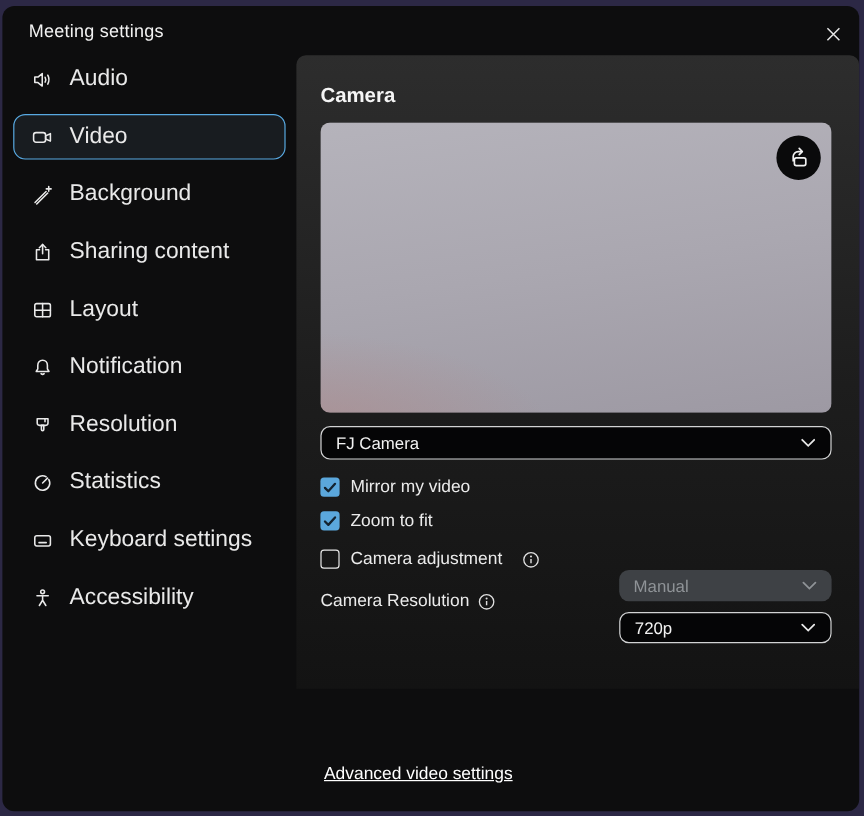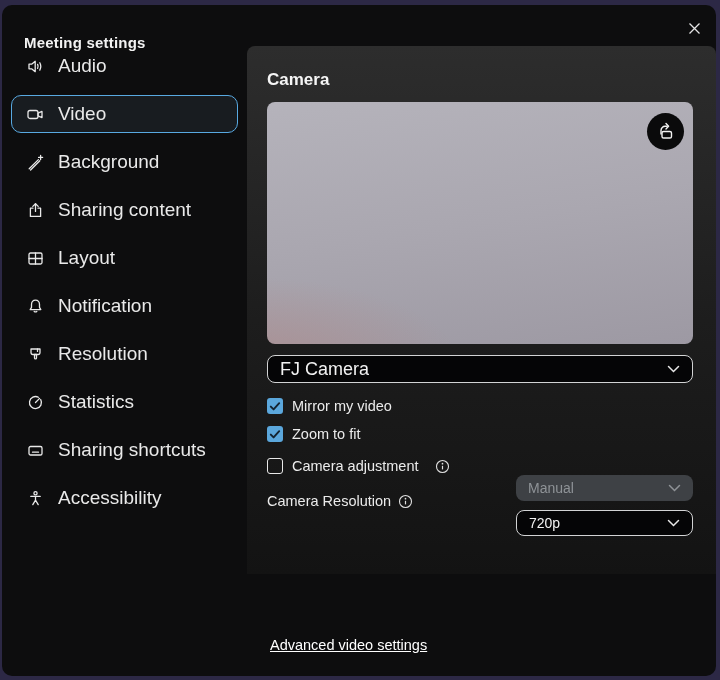--- a/index.html
+++ b/index.html
@@ -14,8 +14,8 @@
     background:#0d0d0e; border-radius:10px; overflow:hidden;
   }
   .title {
-    position:absolute; left:22px; top:13px; font-size:15px; font-weight:bold;
-    letter-spacing:.2px; color:#f2f2f2;margin-top:16px;
+    position:absolute; left:22px; top:13px; font-size:15px; font-weight:normal;
+    letter-spacing:.2px; color:#f2f2f2;
   }
   .close-btn {
     position:absolute; top:11px; right:10px; width:24px; height:24px;

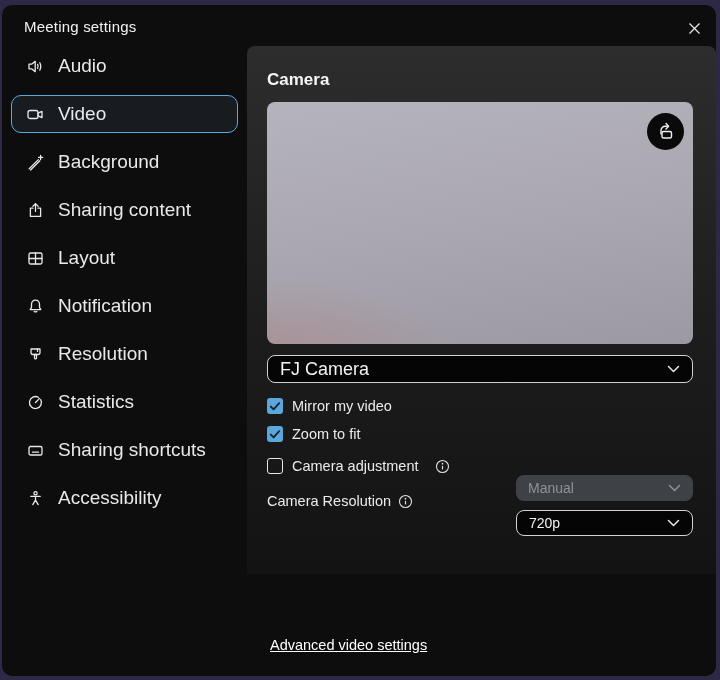--- a/index.html
+++ b/index.html
@@ -54,7 +54,7 @@
   .select {
     display:flex; align-items:center; justify-content:space-between;
     height:28px; border:1px solid #d2d3d4; border-radius:8px;
-    background:#050506; padding:0 12px; font-size:18px; color:#f2f2f2;
+    background:#050506; padding:0 12px; font-size:14px; color:#f2f2f2;
     cursor:pointer; box-sizing:border-box;
   }
   .camera-select { margin-top:11px; }

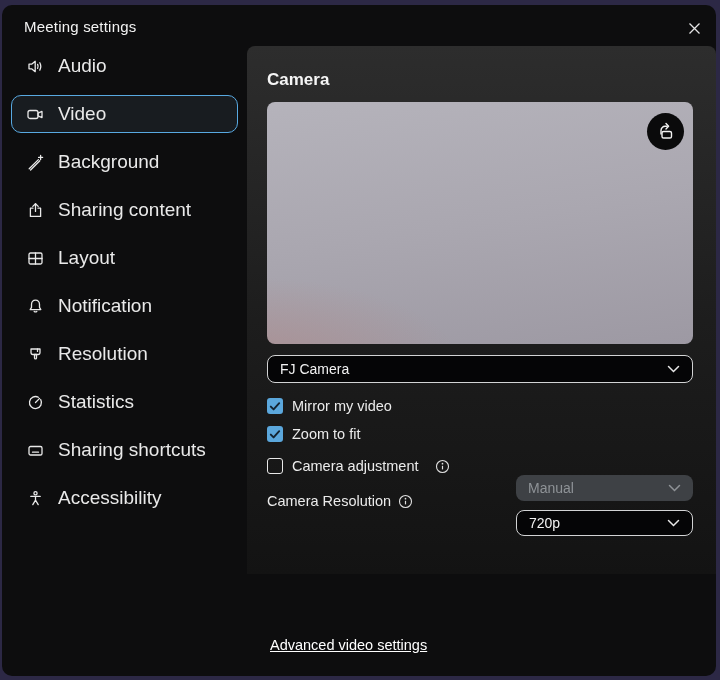--- a/index.html
+++ b/index.html
@@ -173,7 +173,7 @@
             <path d="M6.5 11.2 h6" stroke="#e9e9e9" stroke-width="1.3" fill="none" stroke-linecap="round" stroke-linejoin="round"></path>
           </svg>
         </span>
-       <span>Sharing shortcuts</span>
+       <span>Keyboard settings</span>
      </div>
       <div class="side-item">
        <span class="icon">

